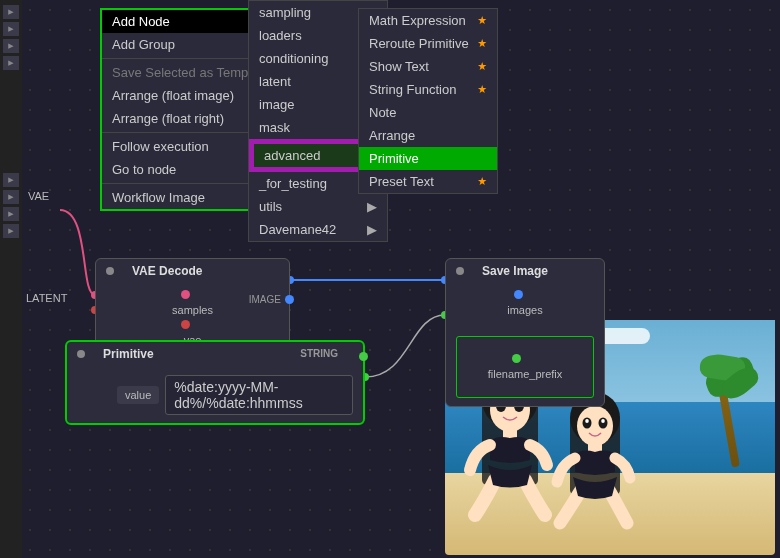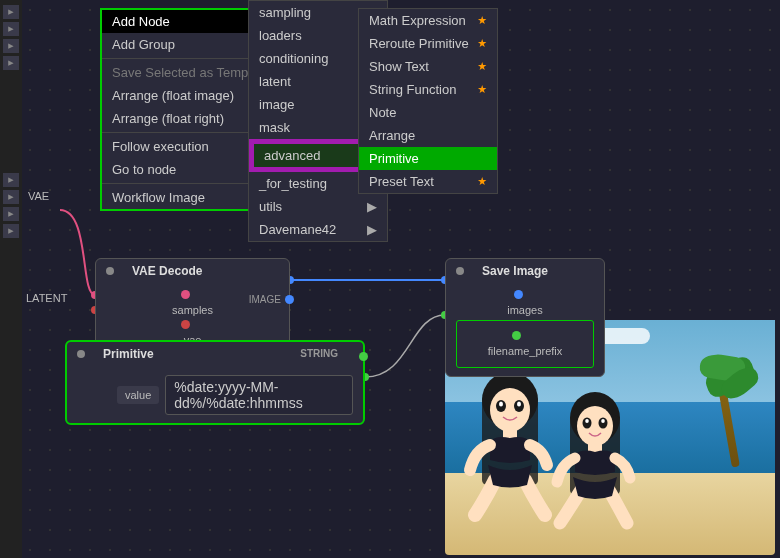--- a/index.html
+++ b/index.html
@@ -337,7 +337,7 @@
       <div class="port-dot" style="background:#4488ff; margin-left:-14px;"></div>
       <span class="port-label">images</span>
     </div>
-    <div class="node-port-row" style="border:1.5px solid #00cc00; padding:10px 4px; margin-top:2px; border-radius:3px;">
+    <div class="node-port-row" style="border:1.5px solid #00cc00; padding:17px 4px; margin-top:18px; border-radius:3px;">
       <div class="port-dot" style="background:#44cc44; margin-left:-18px;"></div>
       <span class="port-label">filename_prefix</span>
     </div>

